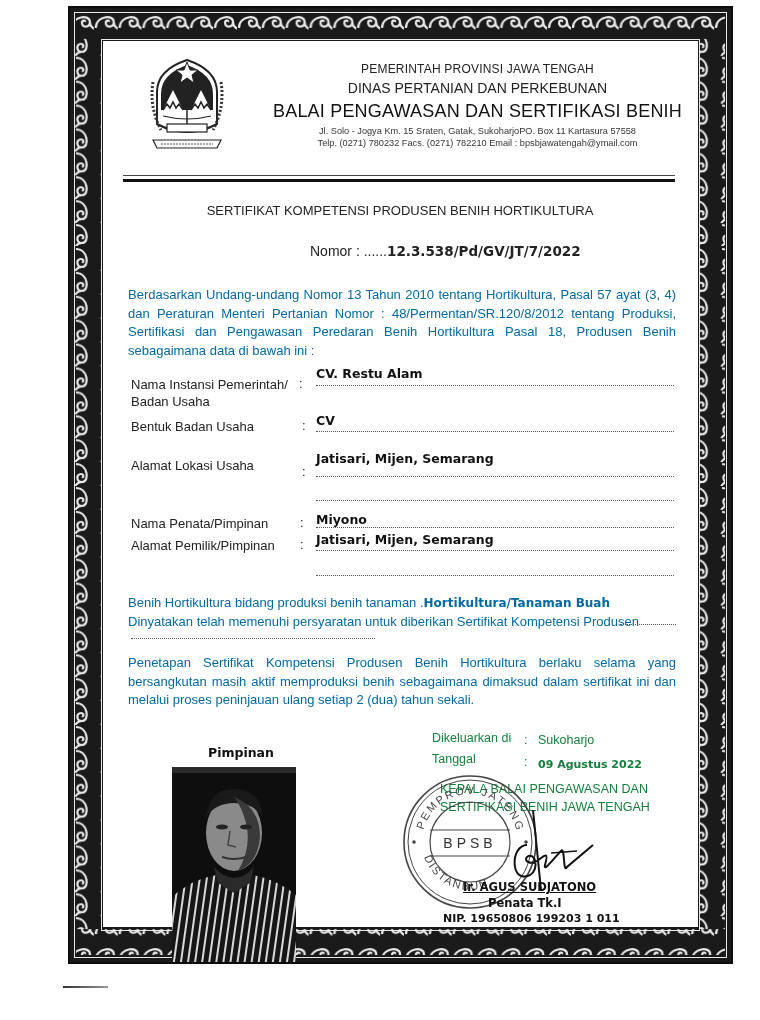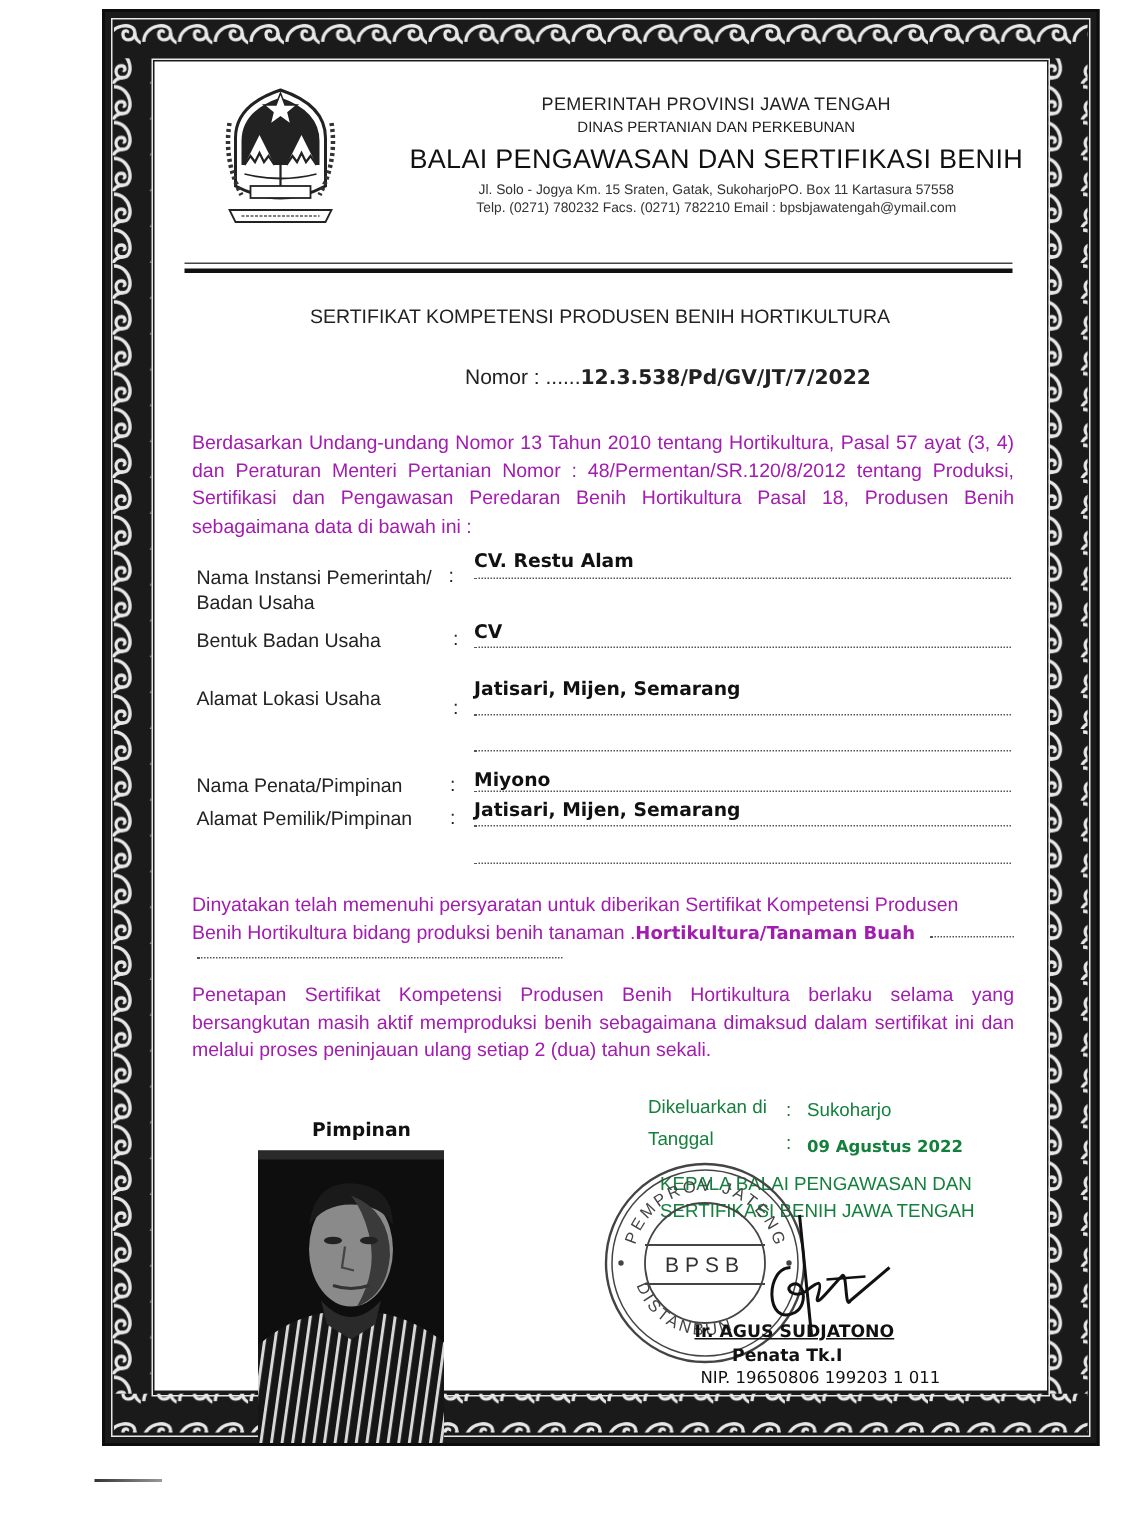--- a/index.html
+++ b/index.html
@@ -27,7 +27,7 @@
   .logo { position: absolute; left: 147px; top: 52px; width: 80px; height: 102px; }
   .kop { position: absolute; left: 255px; top: 62px; width: 445px; text-align: center; }
   .kop .l1 { font-size: 12px; letter-spacing: 0.2px; color: #222; }
-  .kop .l2 { font-size: 10px; margin-top: 4px; color: #222; }
+  .kop .l2 { font-size: 14px; margin-top: 4px; color: #222; }
   .kop .l3 { font-size: 18px; margin-top: 5px; color: #111; letter-spacing: 0.2px; }
   .kop .l4 { font-size: 9.2px; margin-top: 4px; color: #333; }
   .kop .l5 { font-size: 9.2px; margin-top: 2px; color: #333; }

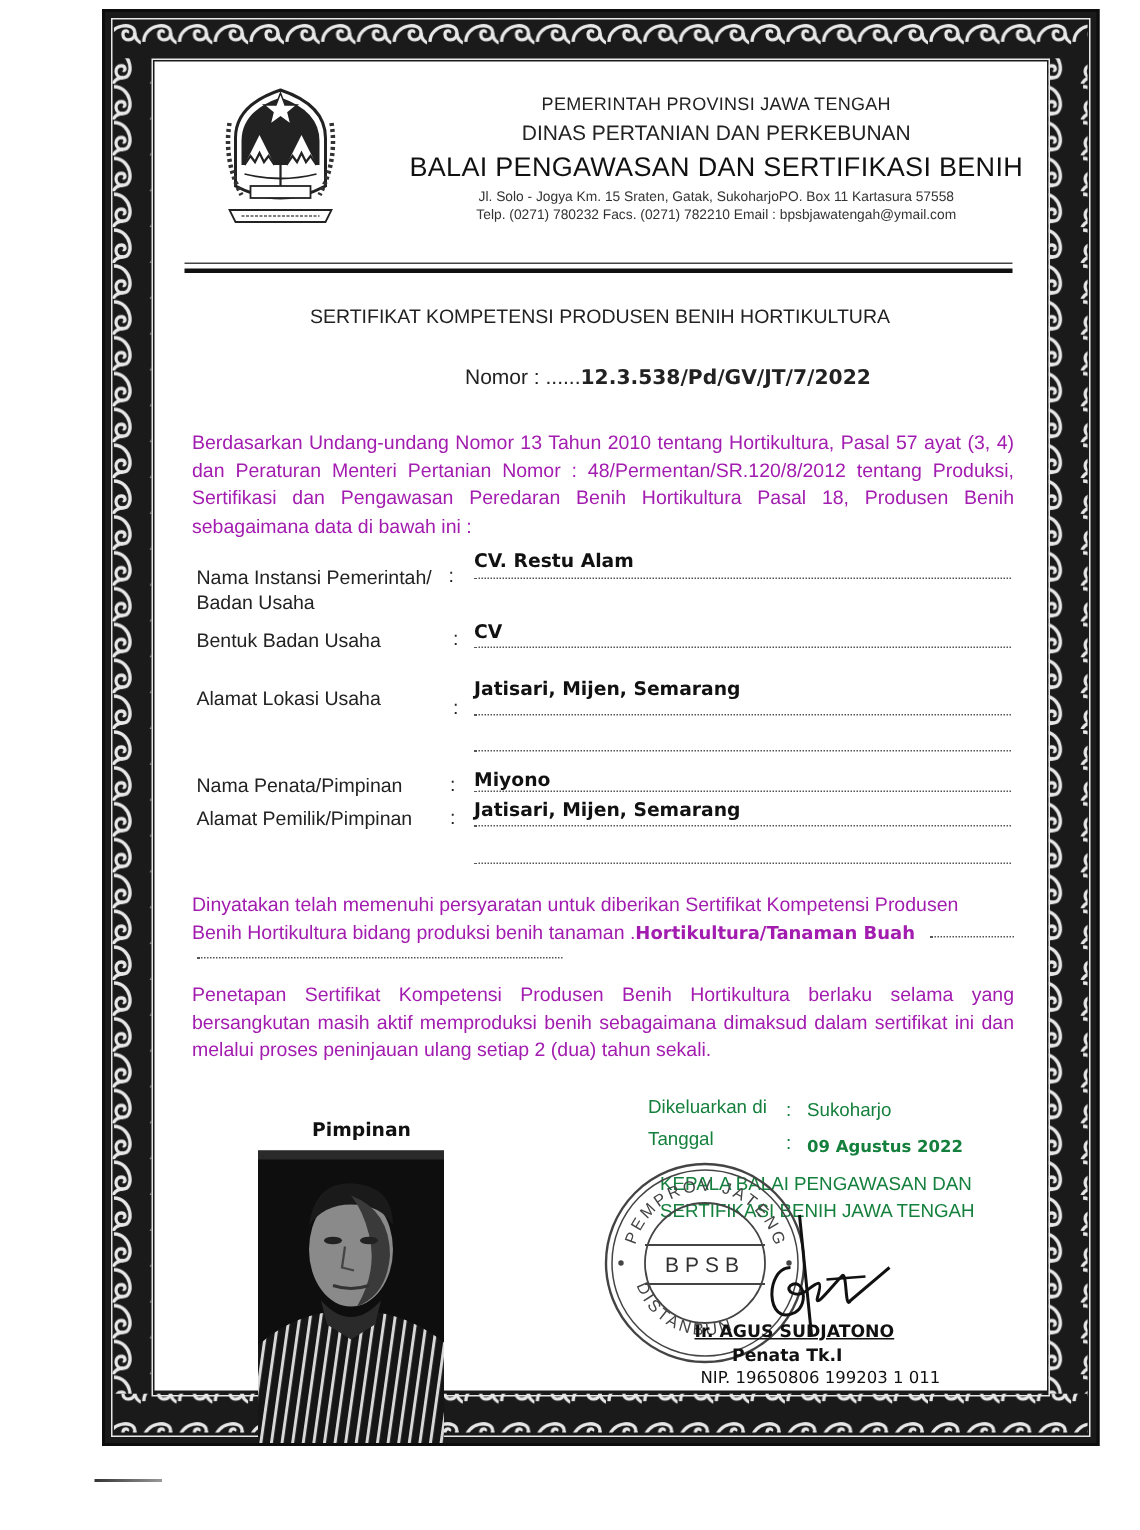--- a/index.html
+++ b/index.html
@@ -36,7 +36,7 @@
   .title { position: absolute; left: 110px; top: 203px; width: 580px; text-align: center; font-size: 13px; color: #222; }
   .nomor { position: absolute; left: 310px; top: 243px; font-size: 14px; color: #222; }
   .nomor b { font-family: "DejaVu Sans", sans-serif; font-size: 13.5px; font-weight: bold; }
-  .para { position: absolute; left: 128px; width: 548px; font-size: 13px; line-height: 18.5px; text-align: justify; color: #a21caf; }
+  .para { position: absolute; left: 128px; width: 548px; font-size: 13px; line-height: 18.5px; text-align: justify; color: #0369a1; }
   .field-label { position: absolute; left: 131px; font-size: 13px; color: #222; line-height: 18px; }
   .colon { position: absolute; font-size: 13px; color: #222; }
   .field-value { position: absolute; left: 316px; font-family: "DejaVu Sans", sans-serif; font-weight: bold; font-size: 12.5px; color: #111; }

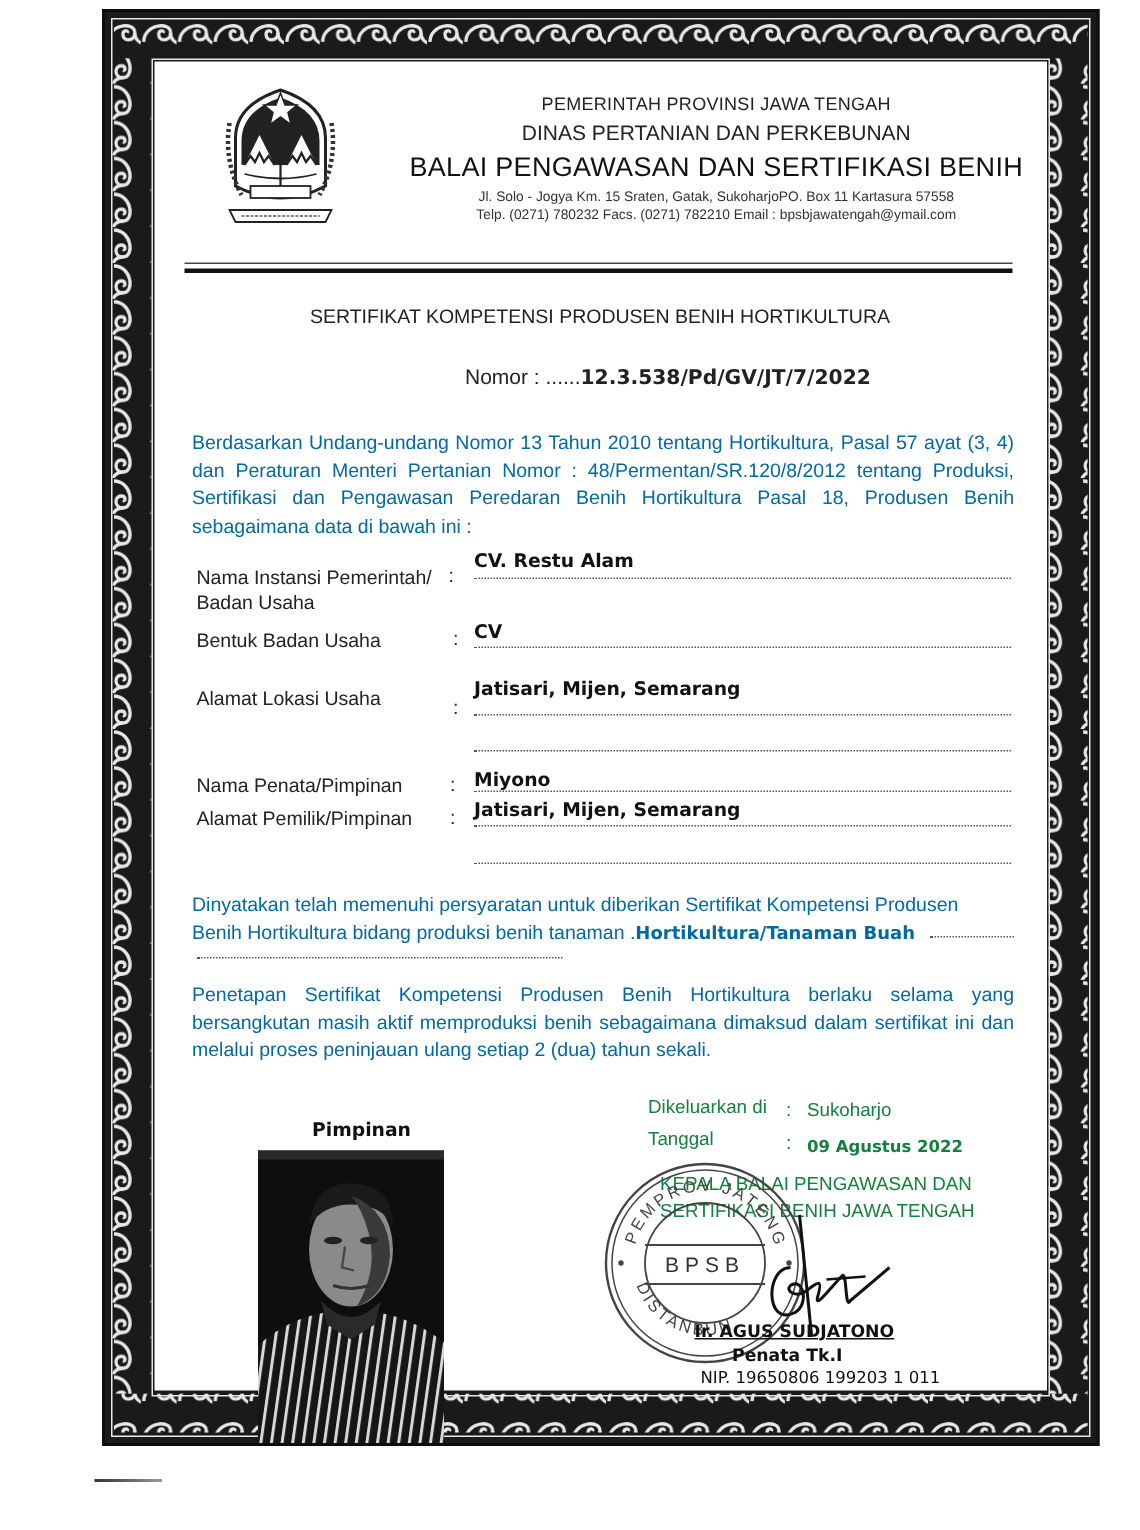--- a/index.html
+++ b/index.html
@@ -141,10 +141,10 @@
 <div class="dots" style="left:316px; top:575px; width:358px;"></div>
 
 <div class="para" style="top:594px; text-align:left;">
-  <div>Dinyatakan telah memenuhi persyaratan untuk diberikan Sertifikat Kompetensi Produsen</div>
   <div style="white-space:nowrap;">
     <span>Benih Hortikultura bidang produksi benih tanaman .</span><span class="bold-inline">Hortikultura/Tanaman Buah</span>
   </div>
+  <div>Dinyatakan telah memenuhi persyaratan untuk diberikan Sertifikat Kompetensi Produsen</div>
 </div>
 <div class="dots" style="left:620px; top:624px; width:56px;"></div>
 <div class="dots" style="left:131px; top:638px; width:244px;"></div>

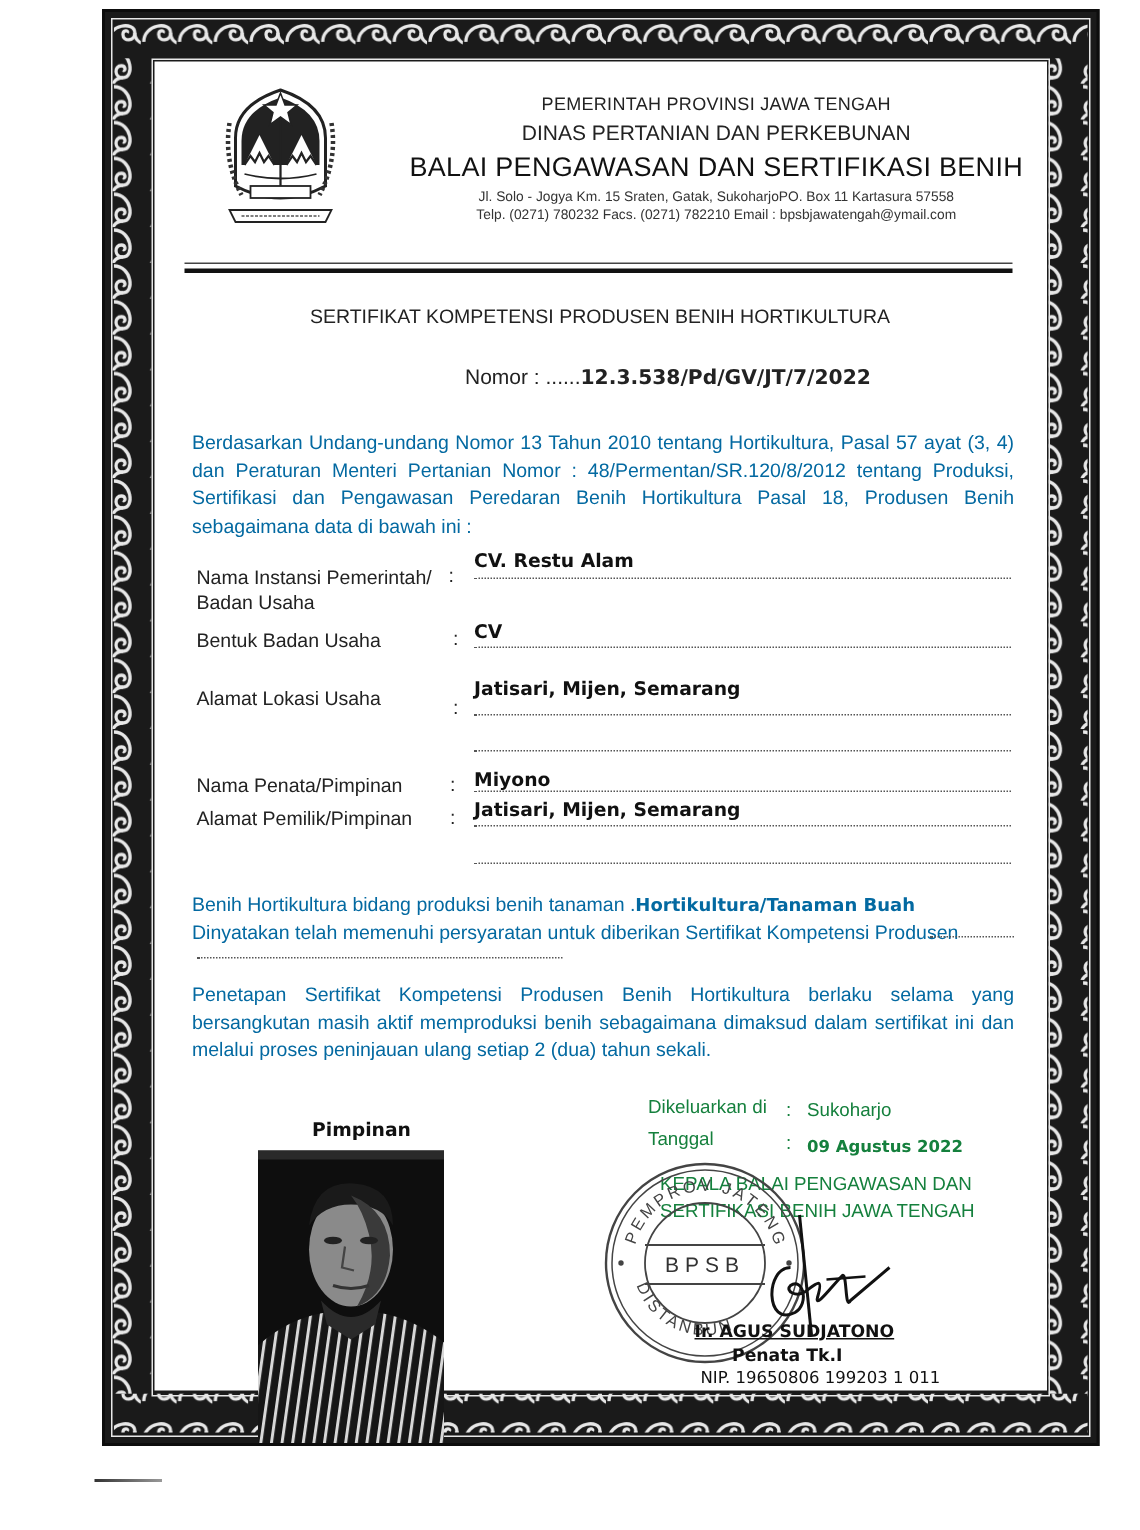--- a/index.html
+++ b/index.html
@@ -49,7 +49,7 @@
   .signature { position: absolute; left: 505px; top: 805px; width: 90px; height: 90px; }
   .official-name { position: absolute; left: 463px; top: 880px; font-family: "DejaVu Sans", sans-serif; font-weight: bold; font-size: 11.5px; text-decoration: underline; color: #111; }
   .official-rank { position: absolute; left: 488px; top: 896px; font-family: "DejaVu Sans", sans-serif; font-weight: bold; font-size: 11.5px; color: #111; }
-  .official-nip { position: absolute; left: 467px; top: 912px; font-family: "DejaVu Sans", sans-serif; font-weight: normal; font-size: 11px; color: #111; }
+  .official-nip { position: absolute; left: 443px; top: 912px; font-family: "DejaVu Sans", sans-serif; font-weight: bold; font-size: 11px; color: #111; }
   .scan-mark { position: absolute; left: 63px; top: 986px; width: 45px; height: 2px; background: linear-gradient(90deg, #333, #999); }
 </style>
 </head>

